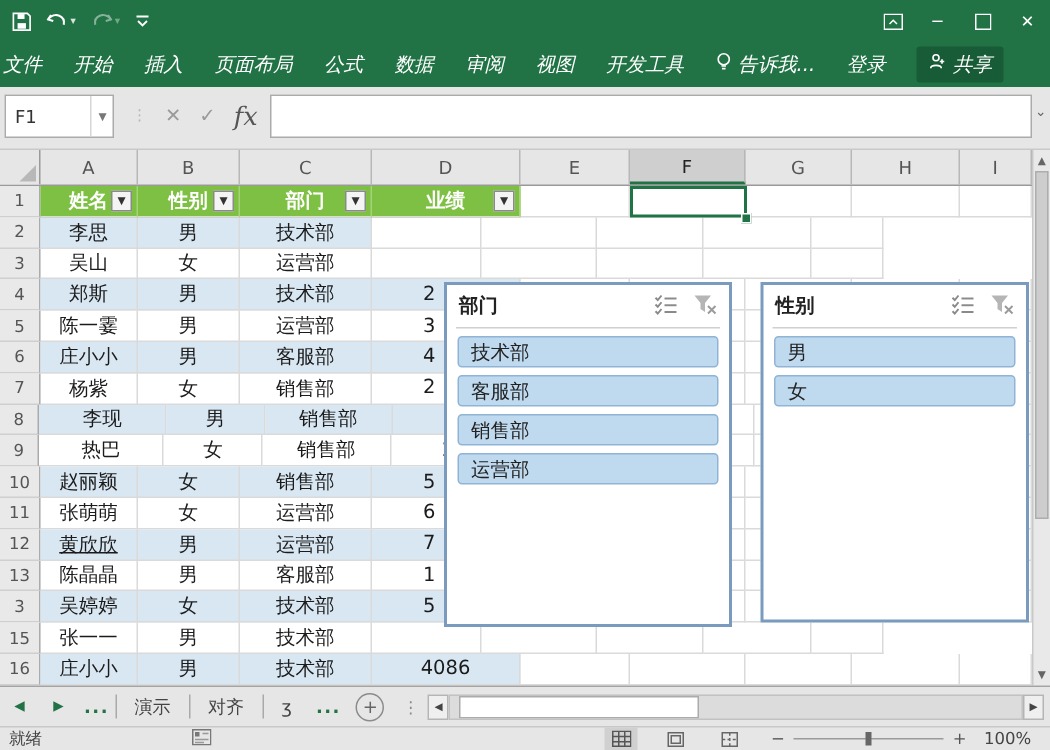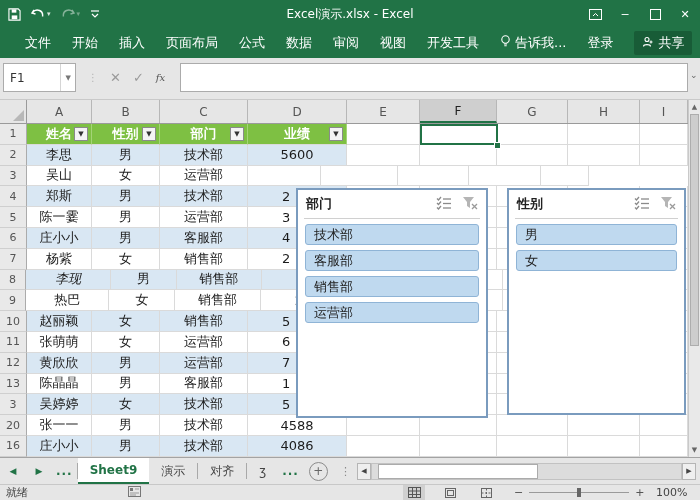--- a/index.html
+++ b/index.html
@@ -140,7 +140,6 @@
         </svg>
     </span>
   </div>
-  <div id="title-text">Excel演示.xlsx - Excel</div>
   <div id="winctl">
     <span class="wbtn">
       <svg width="13" height="11" viewBox="0 0 13 11">

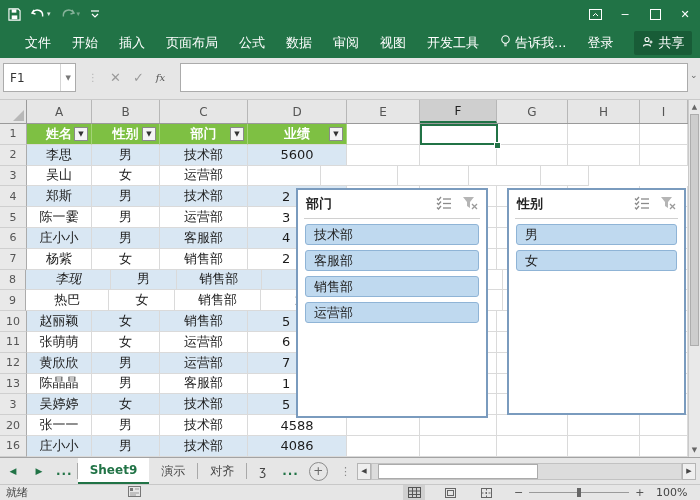--- a/index.html
+++ b/index.html
@@ -20,7 +20,7 @@
 
   
   #ribbon{left:0;top:28px;width:700px;height:30px;background:#217346;display:flex;
-          align-items:center;gap:21px;padding-left:25px;box-sizing:border-box;}
+          align-items:center;gap:21px;padding-left:2px;box-sizing:border-box;font-style:italic;}
   .rtab{color:#fff;font-size:13px;white-space:nowrap;display:flex;align-items:center;gap:4px;}
   .rtab.share{background:#185c37;border-radius:2px;padding:3px 8px;}
 

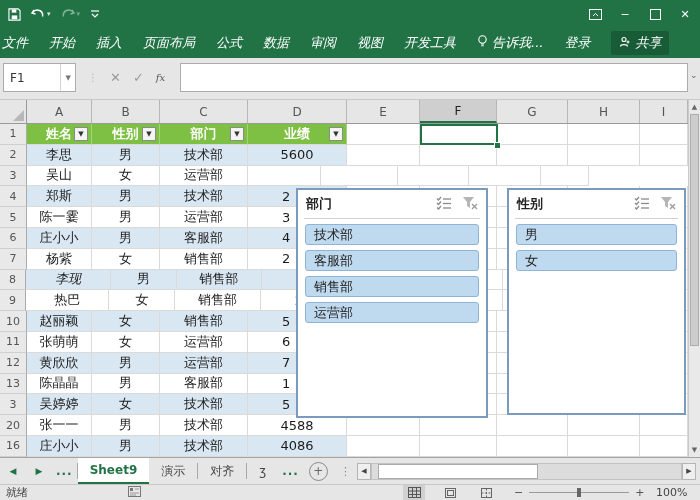--- a/index.html
+++ b/index.html
@@ -31,7 +31,7 @@
   #namebox .dd{margin-left:auto;padding-right:4px;font-size:7px;color:#777;border-left:1px solid #d5d5d5;padding-left:5px;height:100%;display:flex;align-items:center;}
   #fbtns{left:80px;top:63px;height:29px;display:flex;align-items:center;gap:12px;padding-left:8px;}
   .fbtn{font-size:13px;color:#9a9a9a;}
-  .fx{font-family:"DejaVu Serif","Liberation Serif",serif;font-style:italic;color:#555;font-size:10px;}
+  .fx{font-family:"DejaVu Serif","Liberation Serif",serif;font-style:italic;color:#555;font-size:17px;}
   #finput{left:180px;top:63px;width:508px;height:29px;background:#fff;border:1px solid #ABABAB;box-sizing:border-box;}
   #fchev{left:690px;top:70px;font-size:9px;color:#666;}
 

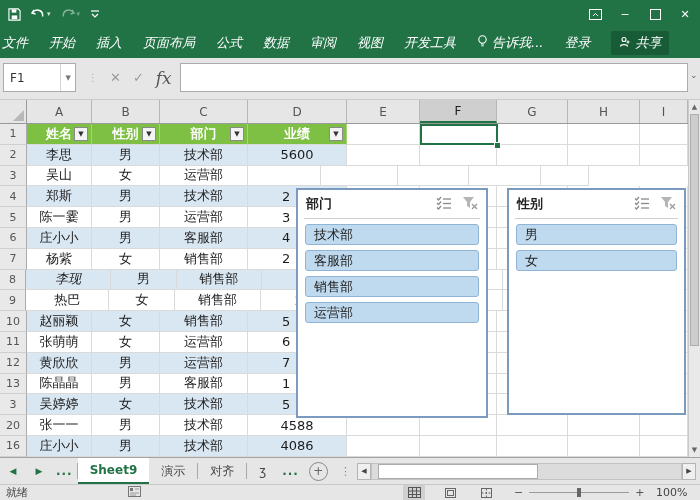--- a/index.html
+++ b/index.html
@@ -252,7 +252,6 @@
       <div class="cell band" style="width: 65px;">李思</div>
       <div class="cell band" style="width: 68px;">男</div>
       <div class="cell band" style="width: 88px;">技术部</div>
-      <div class="cell band" style="width: 99px;">5600</div>
       <div class="cell" style="width: 73px;"></div>
       <div class="cell" style="width: 77px;"></div>
       <div class="cell" style="width: 71px;"></div>

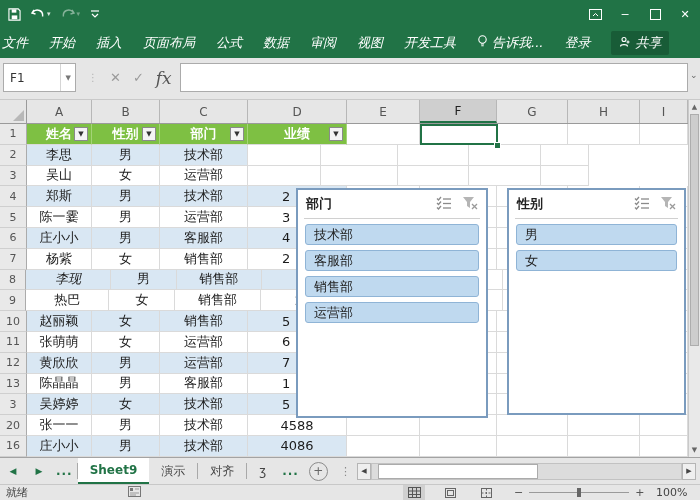--- a/index.html
+++ b/index.html
@@ -319,7 +319,7 @@
     </div>
     <div class="grow">
       <div class="gut">8</div>
-      <div class="cell band" style="width: 88px; font-style: italic;">李现</div>
+      <div class="cell band" style="width: 88px;">李现</div>
       <div class="cell band" style="width: 68px;">男</div>
       <div class="cell band" style="width: 88px;">销售部</div>
       <div class="cell band partial" style="width: 99px;">2</div>

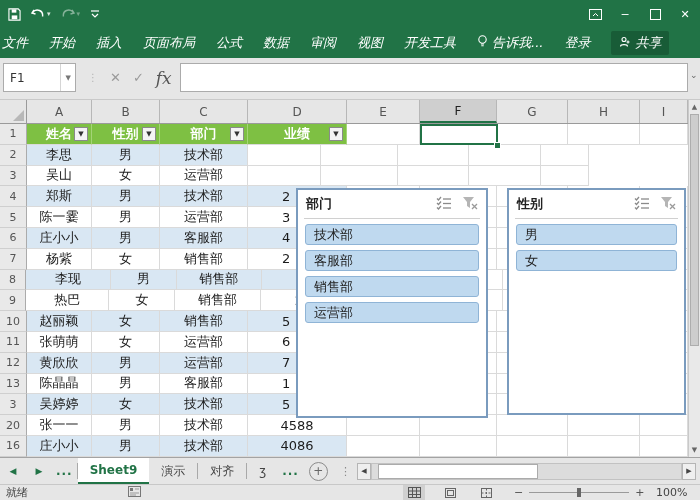--- a/index.html
+++ b/index.html
@@ -367,7 +367,7 @@
     </div>
     <div class="grow">
       <div class="gut">12</div>
-      <div class="cell band" style="width: 65px;">黄欣欣</div>
+      <div class="cell band" style="width: 65px; text-decoration: underline;">黄欣欣</div>
       <div class="cell band" style="width: 68px;">男</div>
       <div class="cell band" style="width: 88px;">运营部</div>
       <div class="cell band partial" style="width: 99px;">7</div>

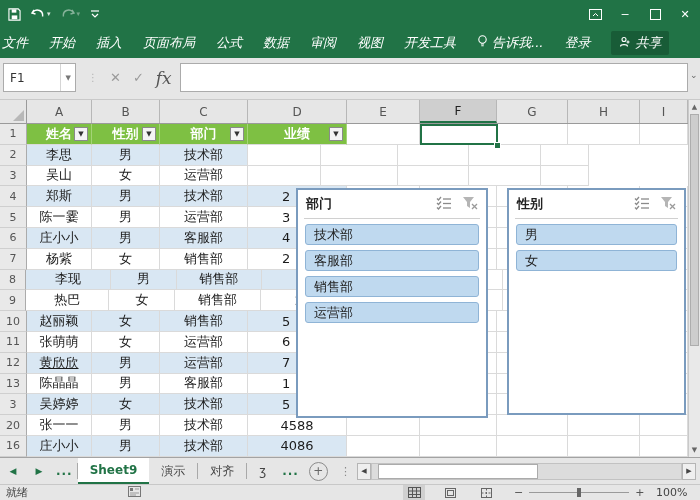--- a/index.html
+++ b/index.html
@@ -402,7 +402,7 @@
       <div class="cell" style="width: 48px;"></div>
     </div>
     <div class="grow">
-      <div class="gut">20</div>
+      <div class="gut">15</div>
       <div class="cell" style="width: 65px;">张一一</div>
       <div class="cell" style="width: 68px;">男</div>
       <div class="cell" style="width: 88px;">技术部</div>

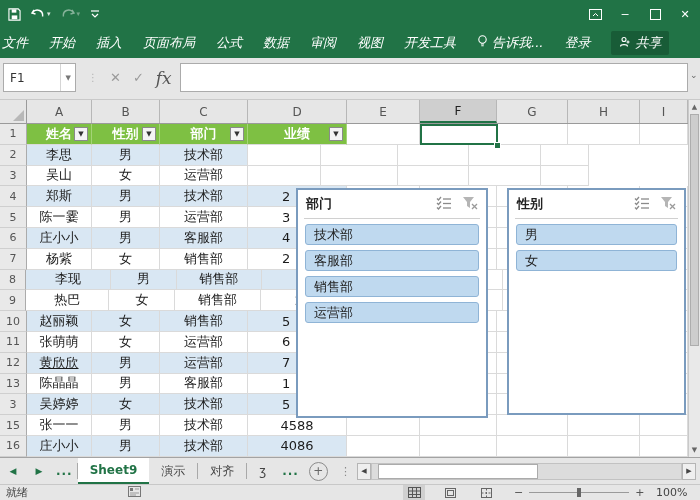--- a/index.html
+++ b/index.html
@@ -406,7 +406,6 @@
       <div class="cell" style="width: 65px;">张一一</div>
       <div class="cell" style="width: 68px;">男</div>
       <div class="cell" style="width: 88px;">技术部</div>
-      <div class="cell" style="width: 99px;">4588</div>
       <div class="cell" style="width: 73px;"></div>
       <div class="cell" style="width: 77px;"></div>
       <div class="cell" style="width: 71px;"></div>

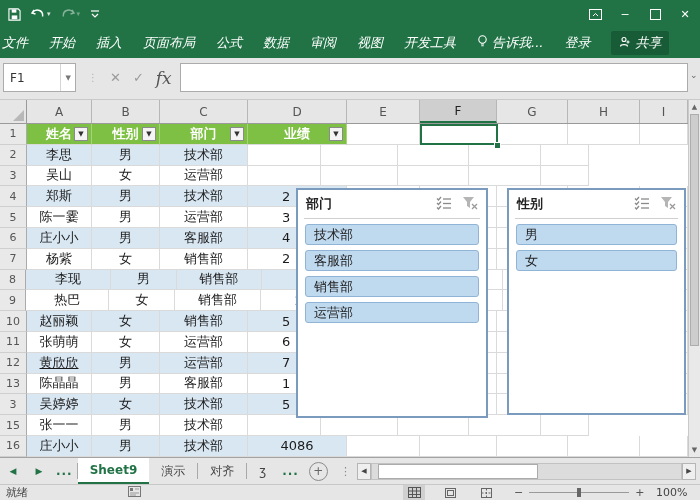--- a/index.html
+++ b/index.html
@@ -504,7 +504,6 @@
   <span class="tdots">...</span>
   <span class="tsep"></span>
   <span id="tabs-holder" style="display:flex;align-items:stretch;">
-      <span class="stab active">Sheet9</span>
       <span class="stab">演示</span>
       <span class="tsep"></span>
       <span class="stab">对齐</span>

